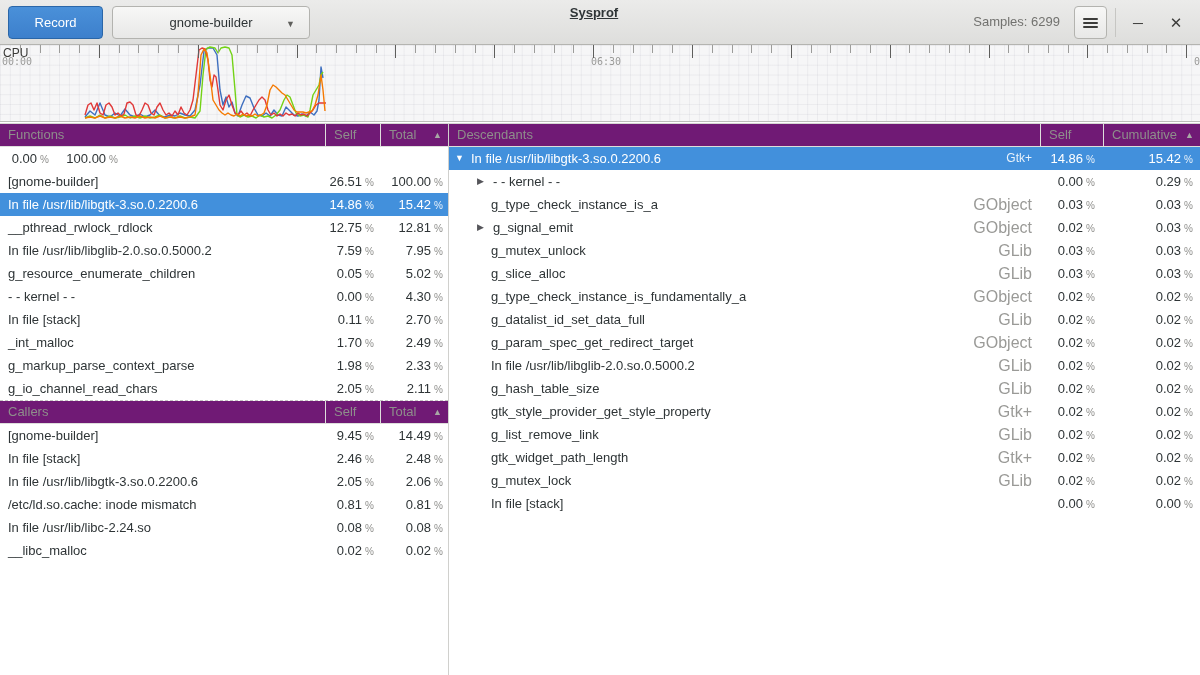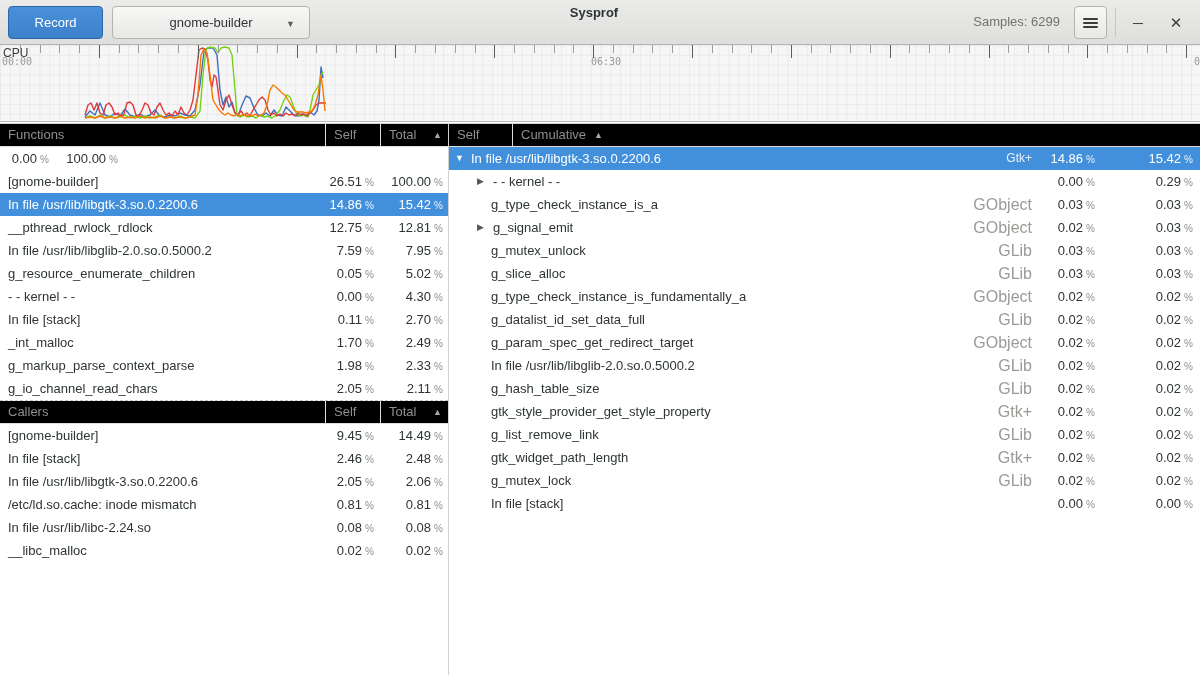--- a/index.html
+++ b/index.html
@@ -16,7 +16,7 @@
     background:linear-gradient(to bottom,#4a90d9,#3d80cc); border-color:#2a66a8; }
   .btn-process { left:112px; width:198px; color:#2e3436; }
   .btn-process .caret { position:absolute; right:14px; top:12px; font-size:9px; color:#5f5f5c; }
-  .title-box { position:absolute; left:388px; right:400px; top:5px; text-align:center; }
+  .title-box { position:absolute; left:388px; right:400px; top:5px; text-align:center;text-decoration:underline; }
   .title { font-weight:bold; font-size:13px; color:#2e3436; }
   .subtitle { font-size:12px; color:#8b8b88; margin-top:2px; }
   .samples { position:absolute; right:140px; top:14px; color:#72726f; font-size:13px; }

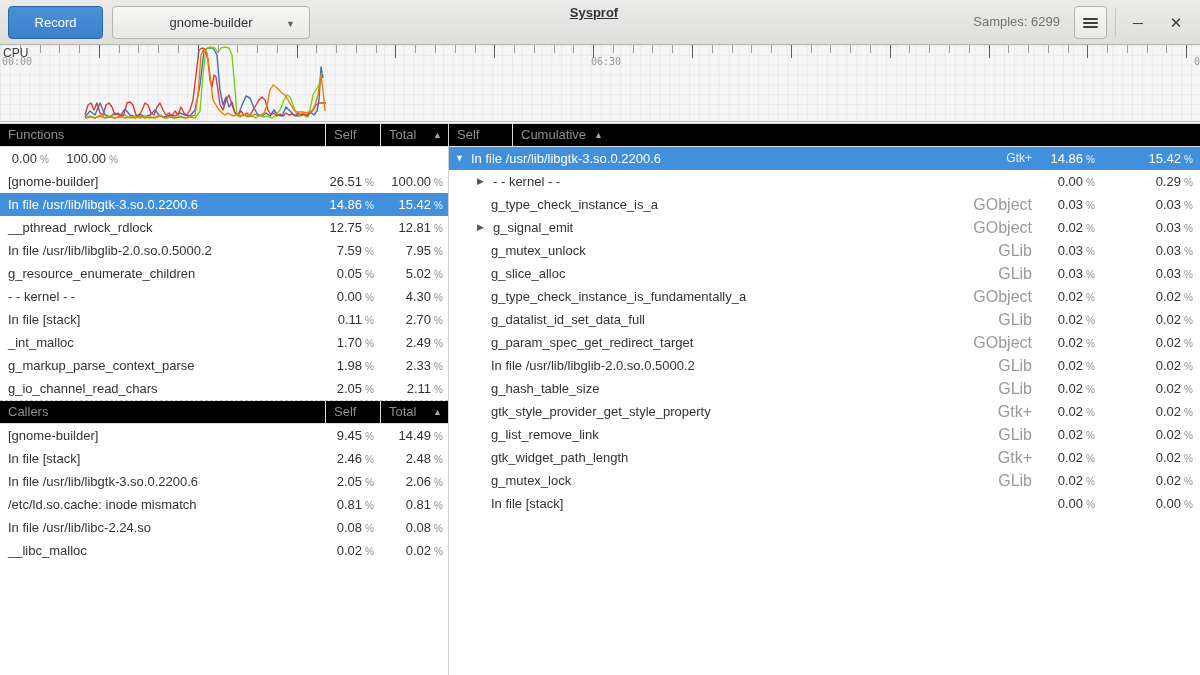--- a/index.html
+++ b/index.html
@@ -48,7 +48,7 @@
   .pane-divider { width:1px; background:#d0d0cd; cursor:col-resize; }
   .right-pane { flex:1; }
 
-  .thead { display:flex; height:23px; line-height:22px; border-bottom:1px solid #dededc; color:#8e8e8b; background:#000000; }
+  .thead { display:flex; height:23px; line-height:22px; border-bottom:1px solid #dededc; color:#8e8e8b; background:#701a75; }
   .th { padding-left:8px; overflow:hidden; white-space:nowrap; cursor:pointer; }
   .th + .th { border-left:1px solid #dededc; }
   .th.num { text-align:left; }

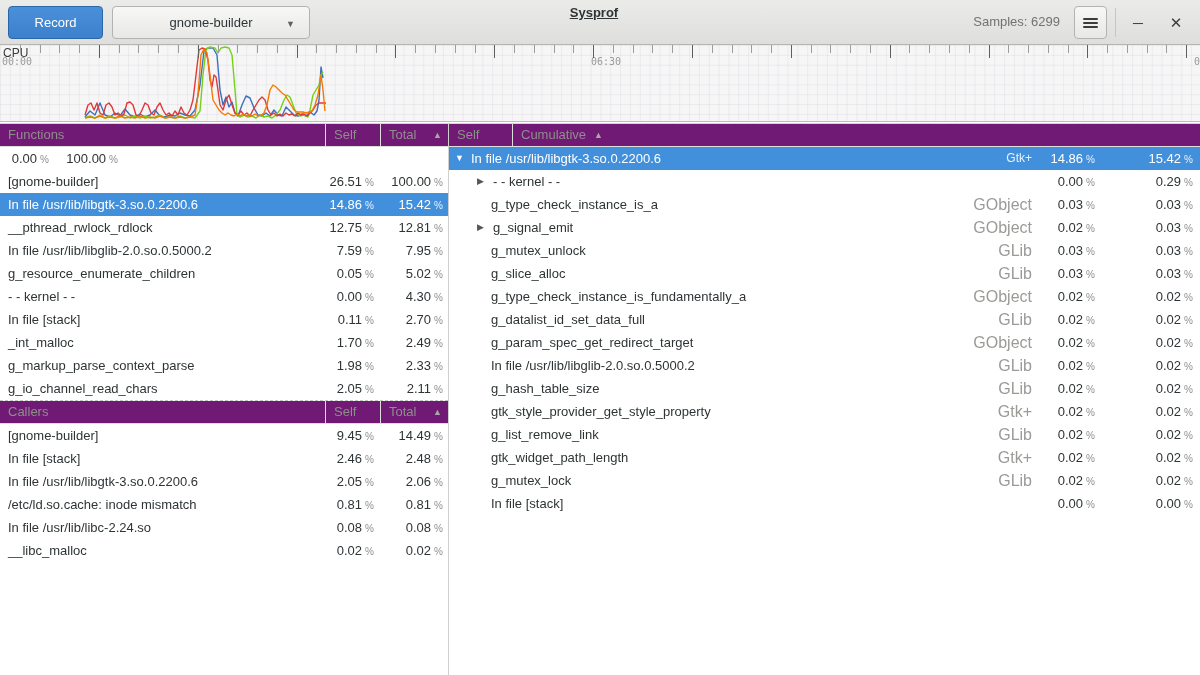--- a/index.html
+++ b/index.html
@@ -304,6 +304,7 @@
   <div class="pane-divider"></div>
   <div class="right-pane rt">
     <div class="thead">
+      <div class="th th-name">Descendants</div>
       <div class="th th-self num">Self</div>
       <div class="th th-total num">
         <span>Cumulative</span>

